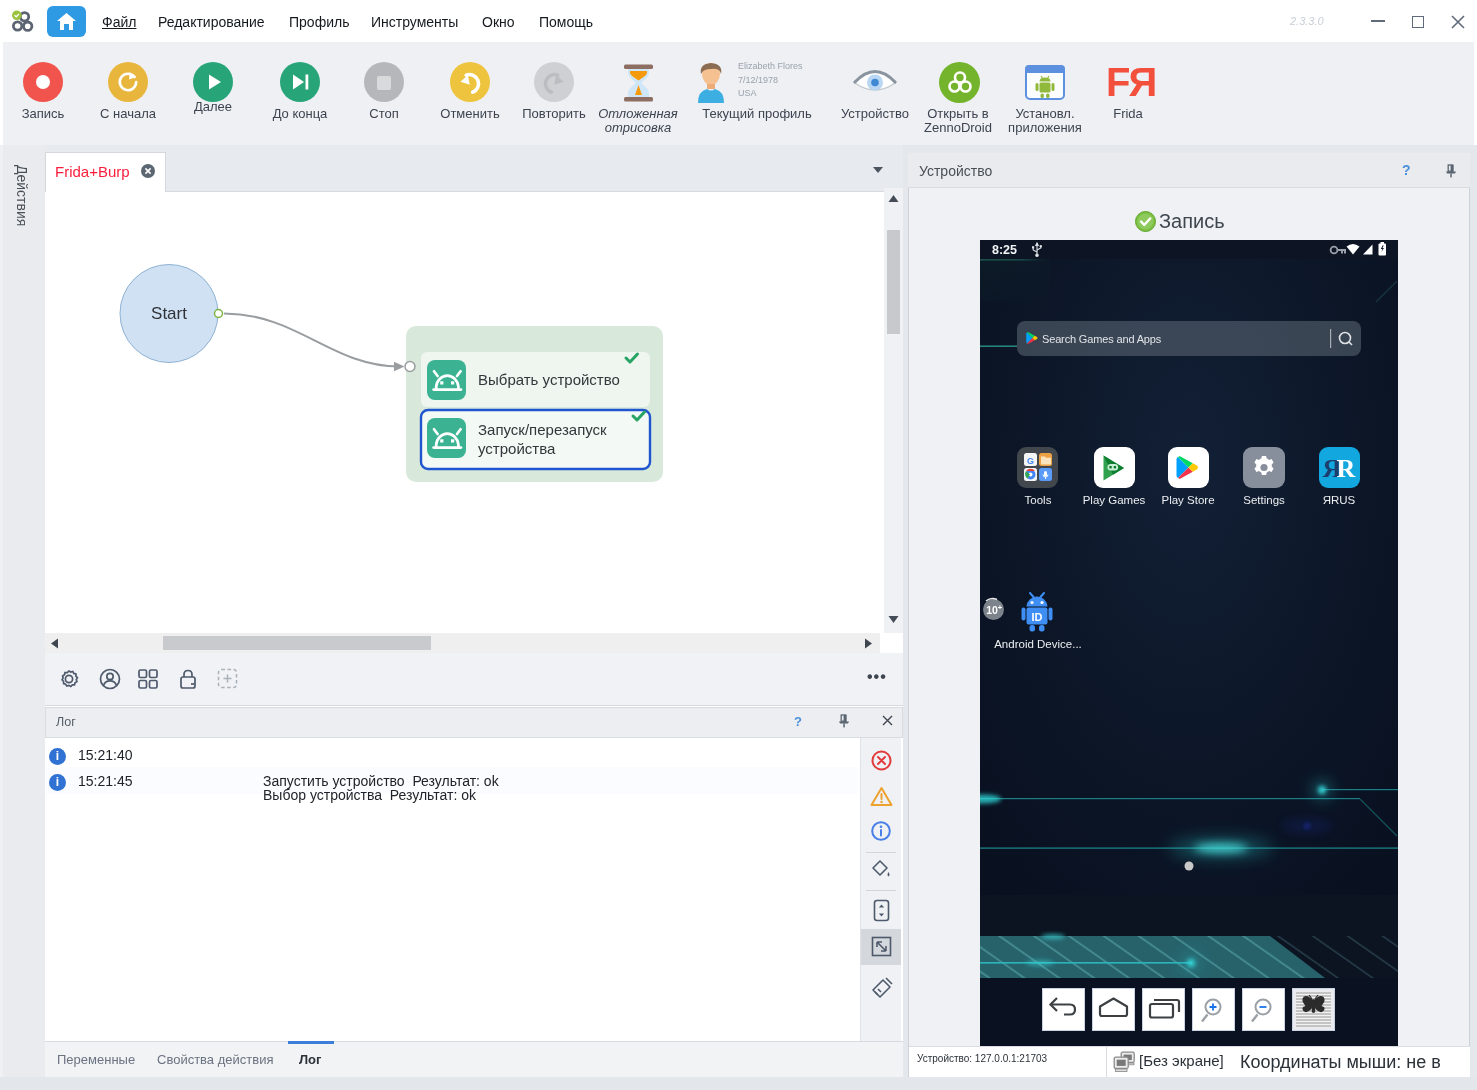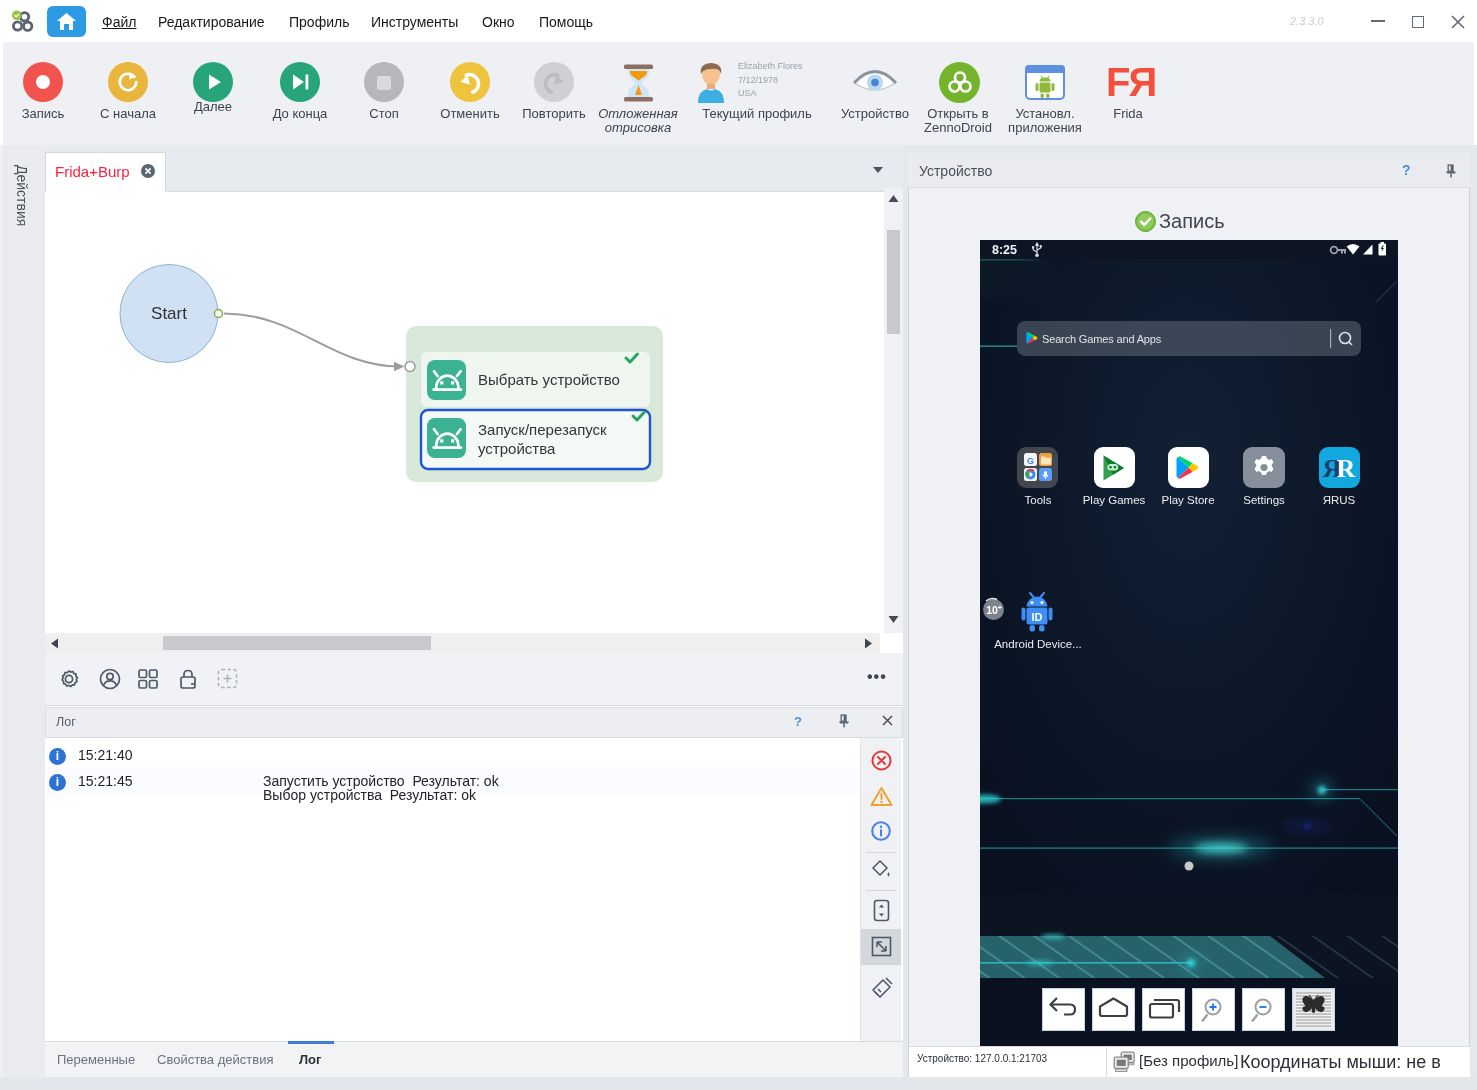--- a/index.html
+++ b/index.html
@@ -554,7 +554,7 @@
   <rect x="3.7" y="8.7" width="9" height="6.2" fill="#787878"></rect>
   <rect x="2.4" y="18" width="11.6" height="2.4" fill="#e2e2e2" stroke="#8a8a8a" stroke-width="0.9"></rect>
 </svg>
-<div class="abs" style="left:1139px;top:1052px;font-size:15px;color:#2b3138;">[Без профиль]</div>
+<div class="abs" style="left:1139px;top:1052px;font-size:15px;color:#2b3138;">[Без экране]</div>
 <div class="abs" style="left:1240px;top:1052px;font-size:18px;color:#2b3138;">Координаты мыши: не в экране</div>
 
 <div class="abs" style="left:0;top:1077px;width:1477px;height:13px;background:#e3e6ea;"></div>

